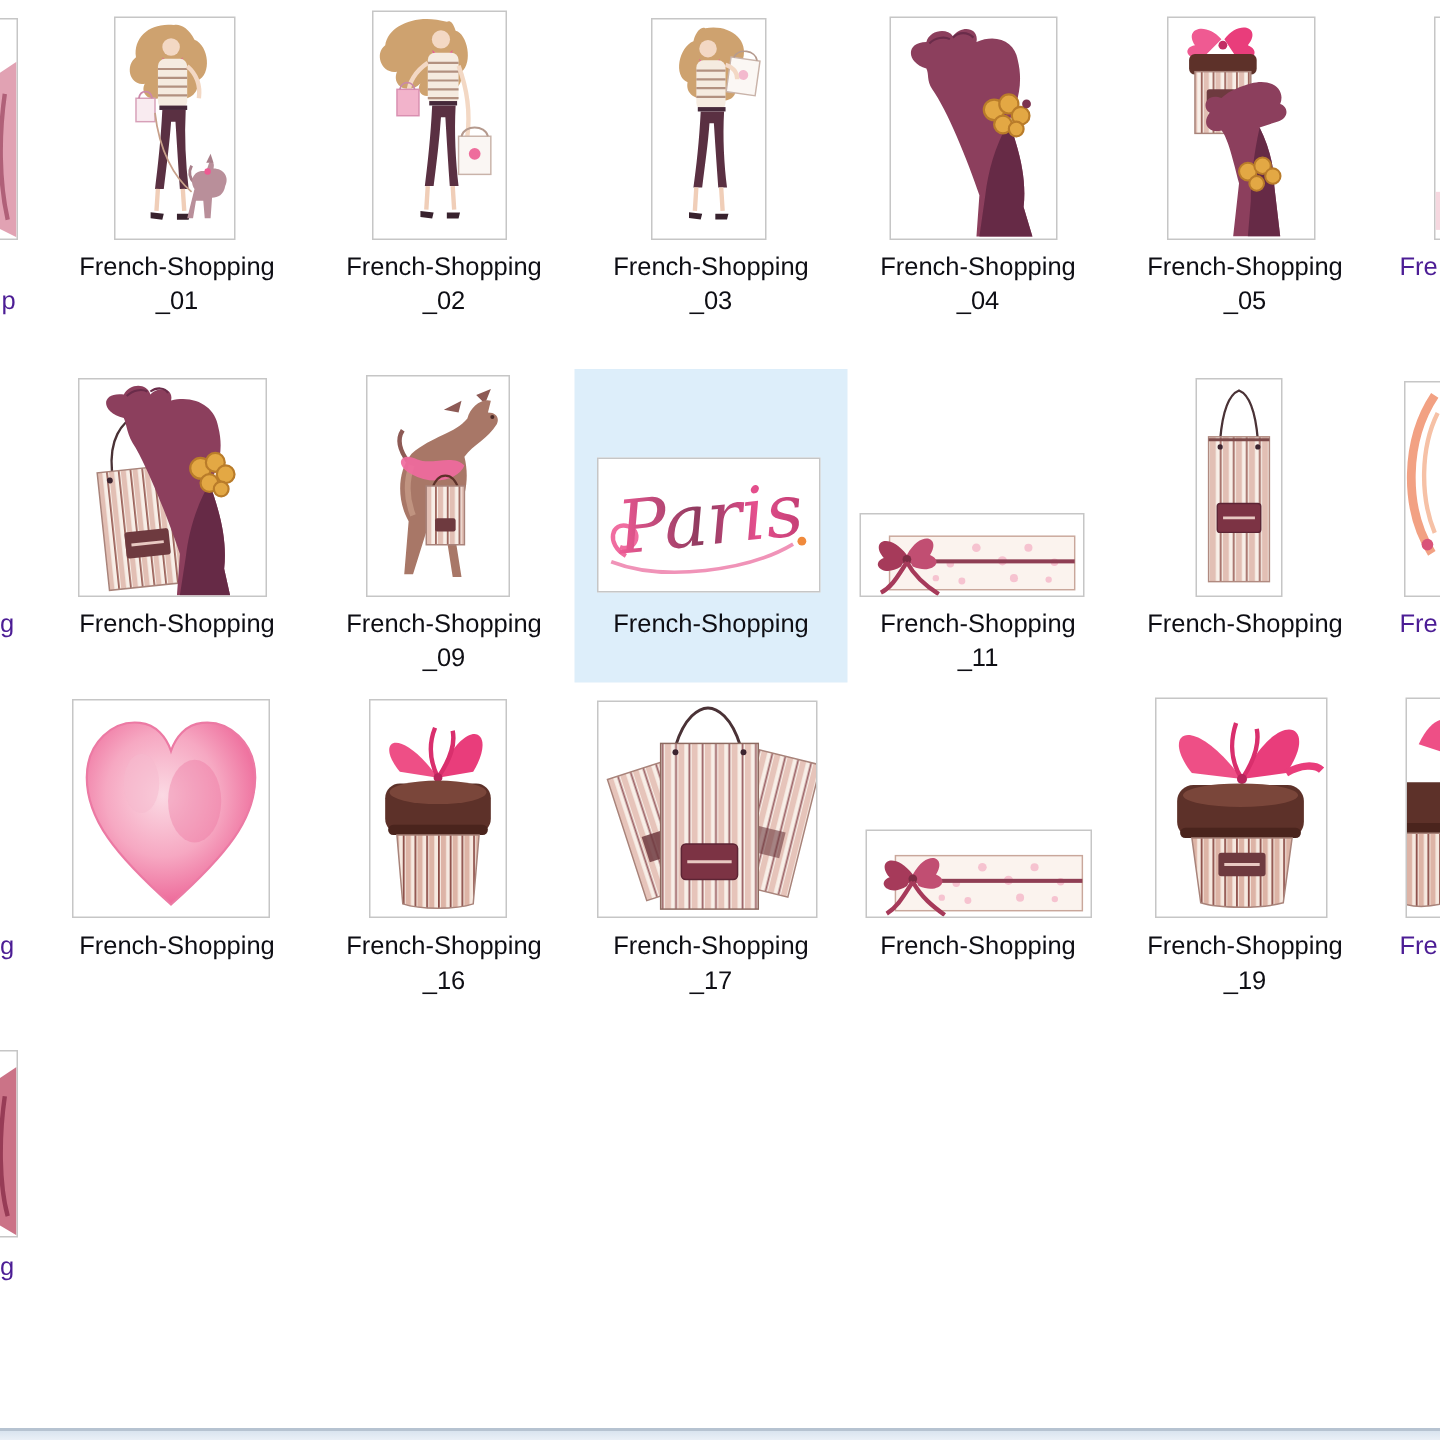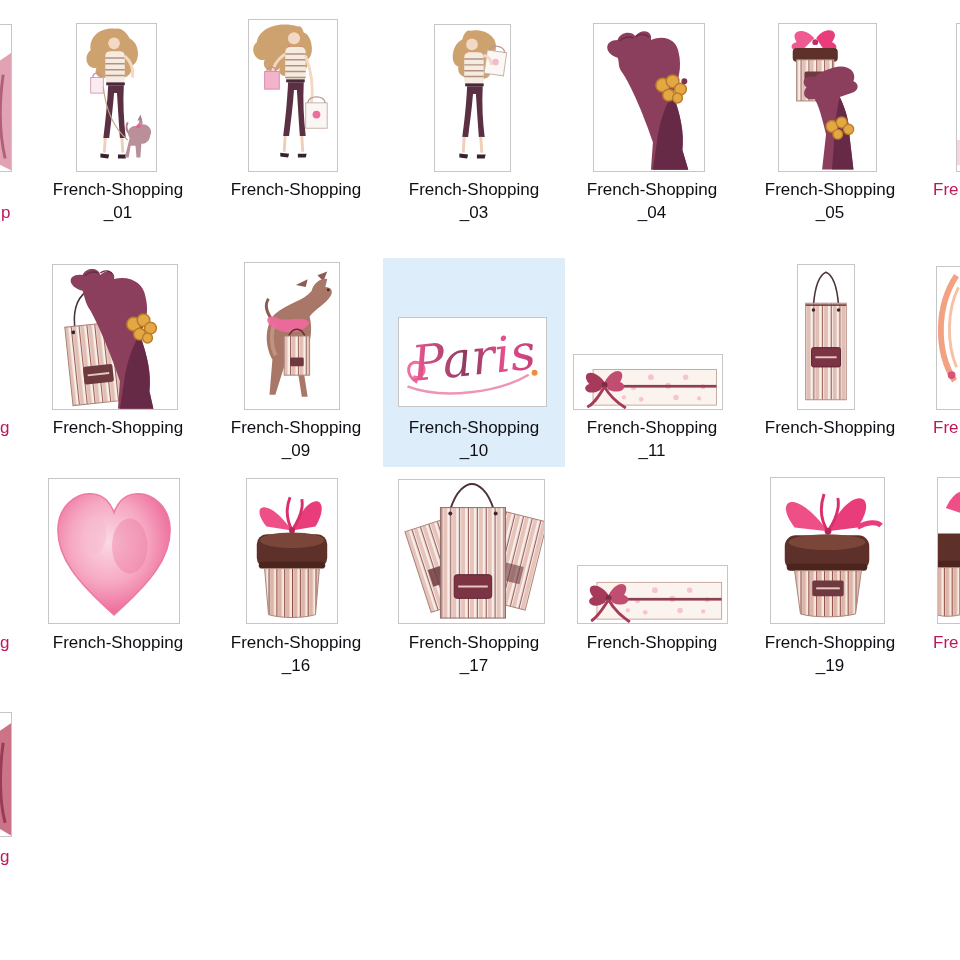--- a/index.html
+++ b/index.html
@@ -7,7 +7,7 @@
     width:960px;height:960px;overflow:hidden;background:#ffffff;
     font-family:"Liberation Sans",sans-serif;position:relative;
   }
-  .canvas{position:absolute;left:0;top:12px;width:960px;height:816px;}
+  .canvas{position:absolute;left:0;top:0;width:960px;height:816px;}
   .selection{position:absolute;background:#ddeefa;z-index:1;}
   .thumb{
     position:absolute;background:#fff;border:1px solid #c6c6c6;

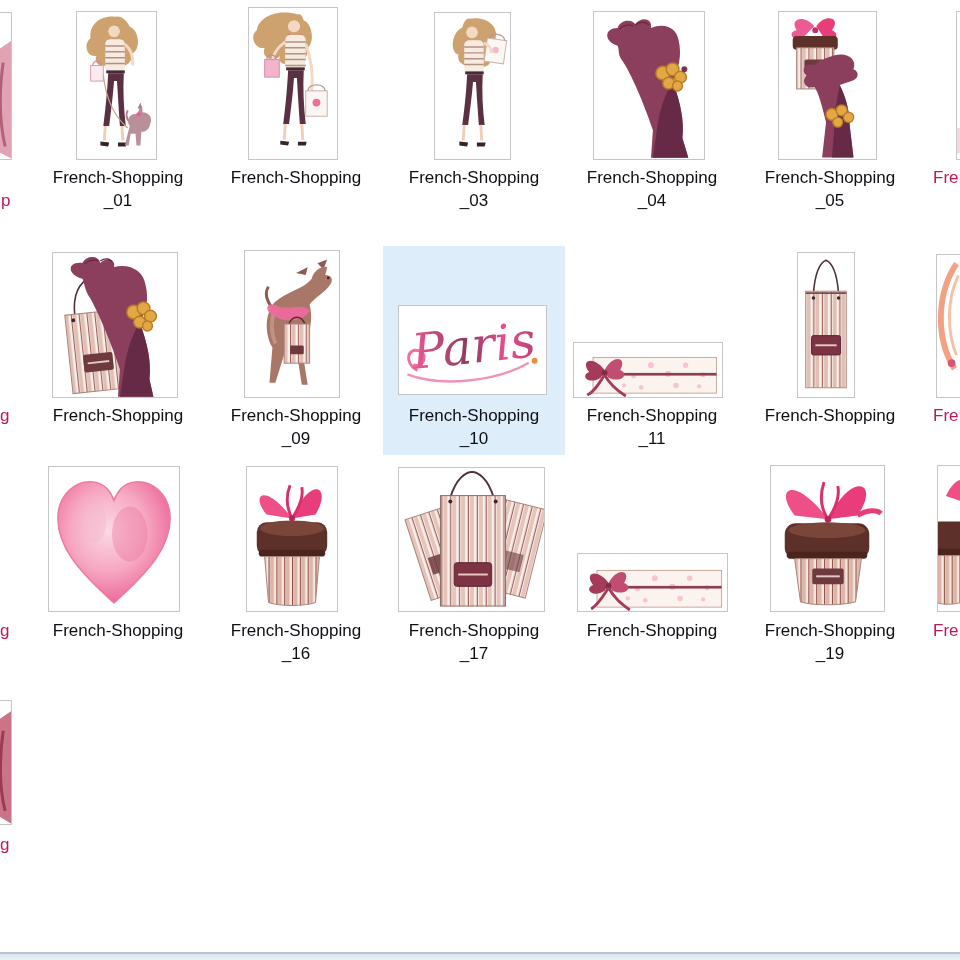--- a/index.html
+++ b/index.html
@@ -19,7 +19,7 @@
     line-height:23px;color:#0e0e14;z-index:2;
   }
   .frag{
-    position:absolute;font-size:17px;line-height:23px;color:#be185d;
+    position:absolute;font-size:17px;line-height:23px;color:#4c1d95;
     z-index:2;white-space:nowrap;
   }
   .hscroll{

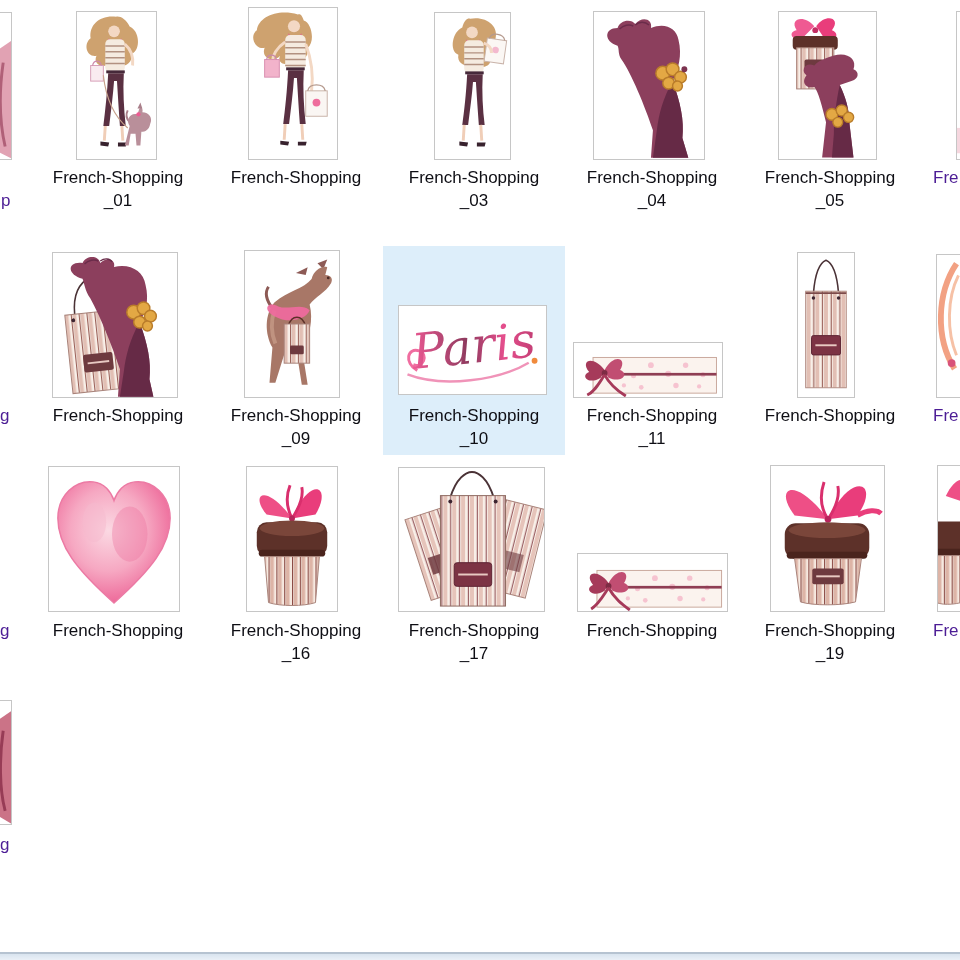--- a/index.html
+++ b/index.html
@@ -145,6 +145,7 @@
   </div>
   <div class="label" style="left:205px;top:166px">
     <div>French-Shopping</div>
+    <div>_02</div>
   </div>
   <div class="label" style="left:383px;top:166px">
     <div>French-Shopping</div>

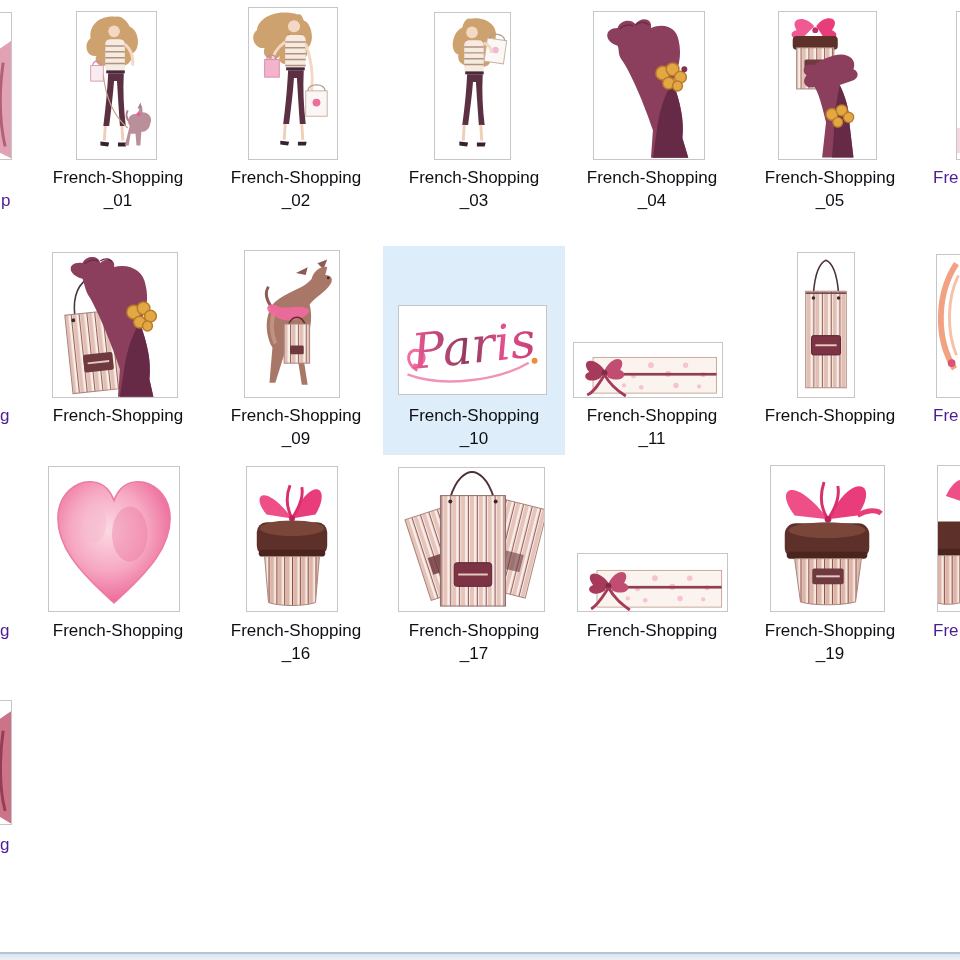--- a/index.html
+++ b/index.html
@@ -279,7 +279,6 @@
   </div>
   <div class="label" style="left:383px;top:404px">
     <div>French-Shopping</div>
-    <div>_10</div>
   </div>
   <div class="label" style="left:561px;top:404px">
     <div>French-Shopping</div>

